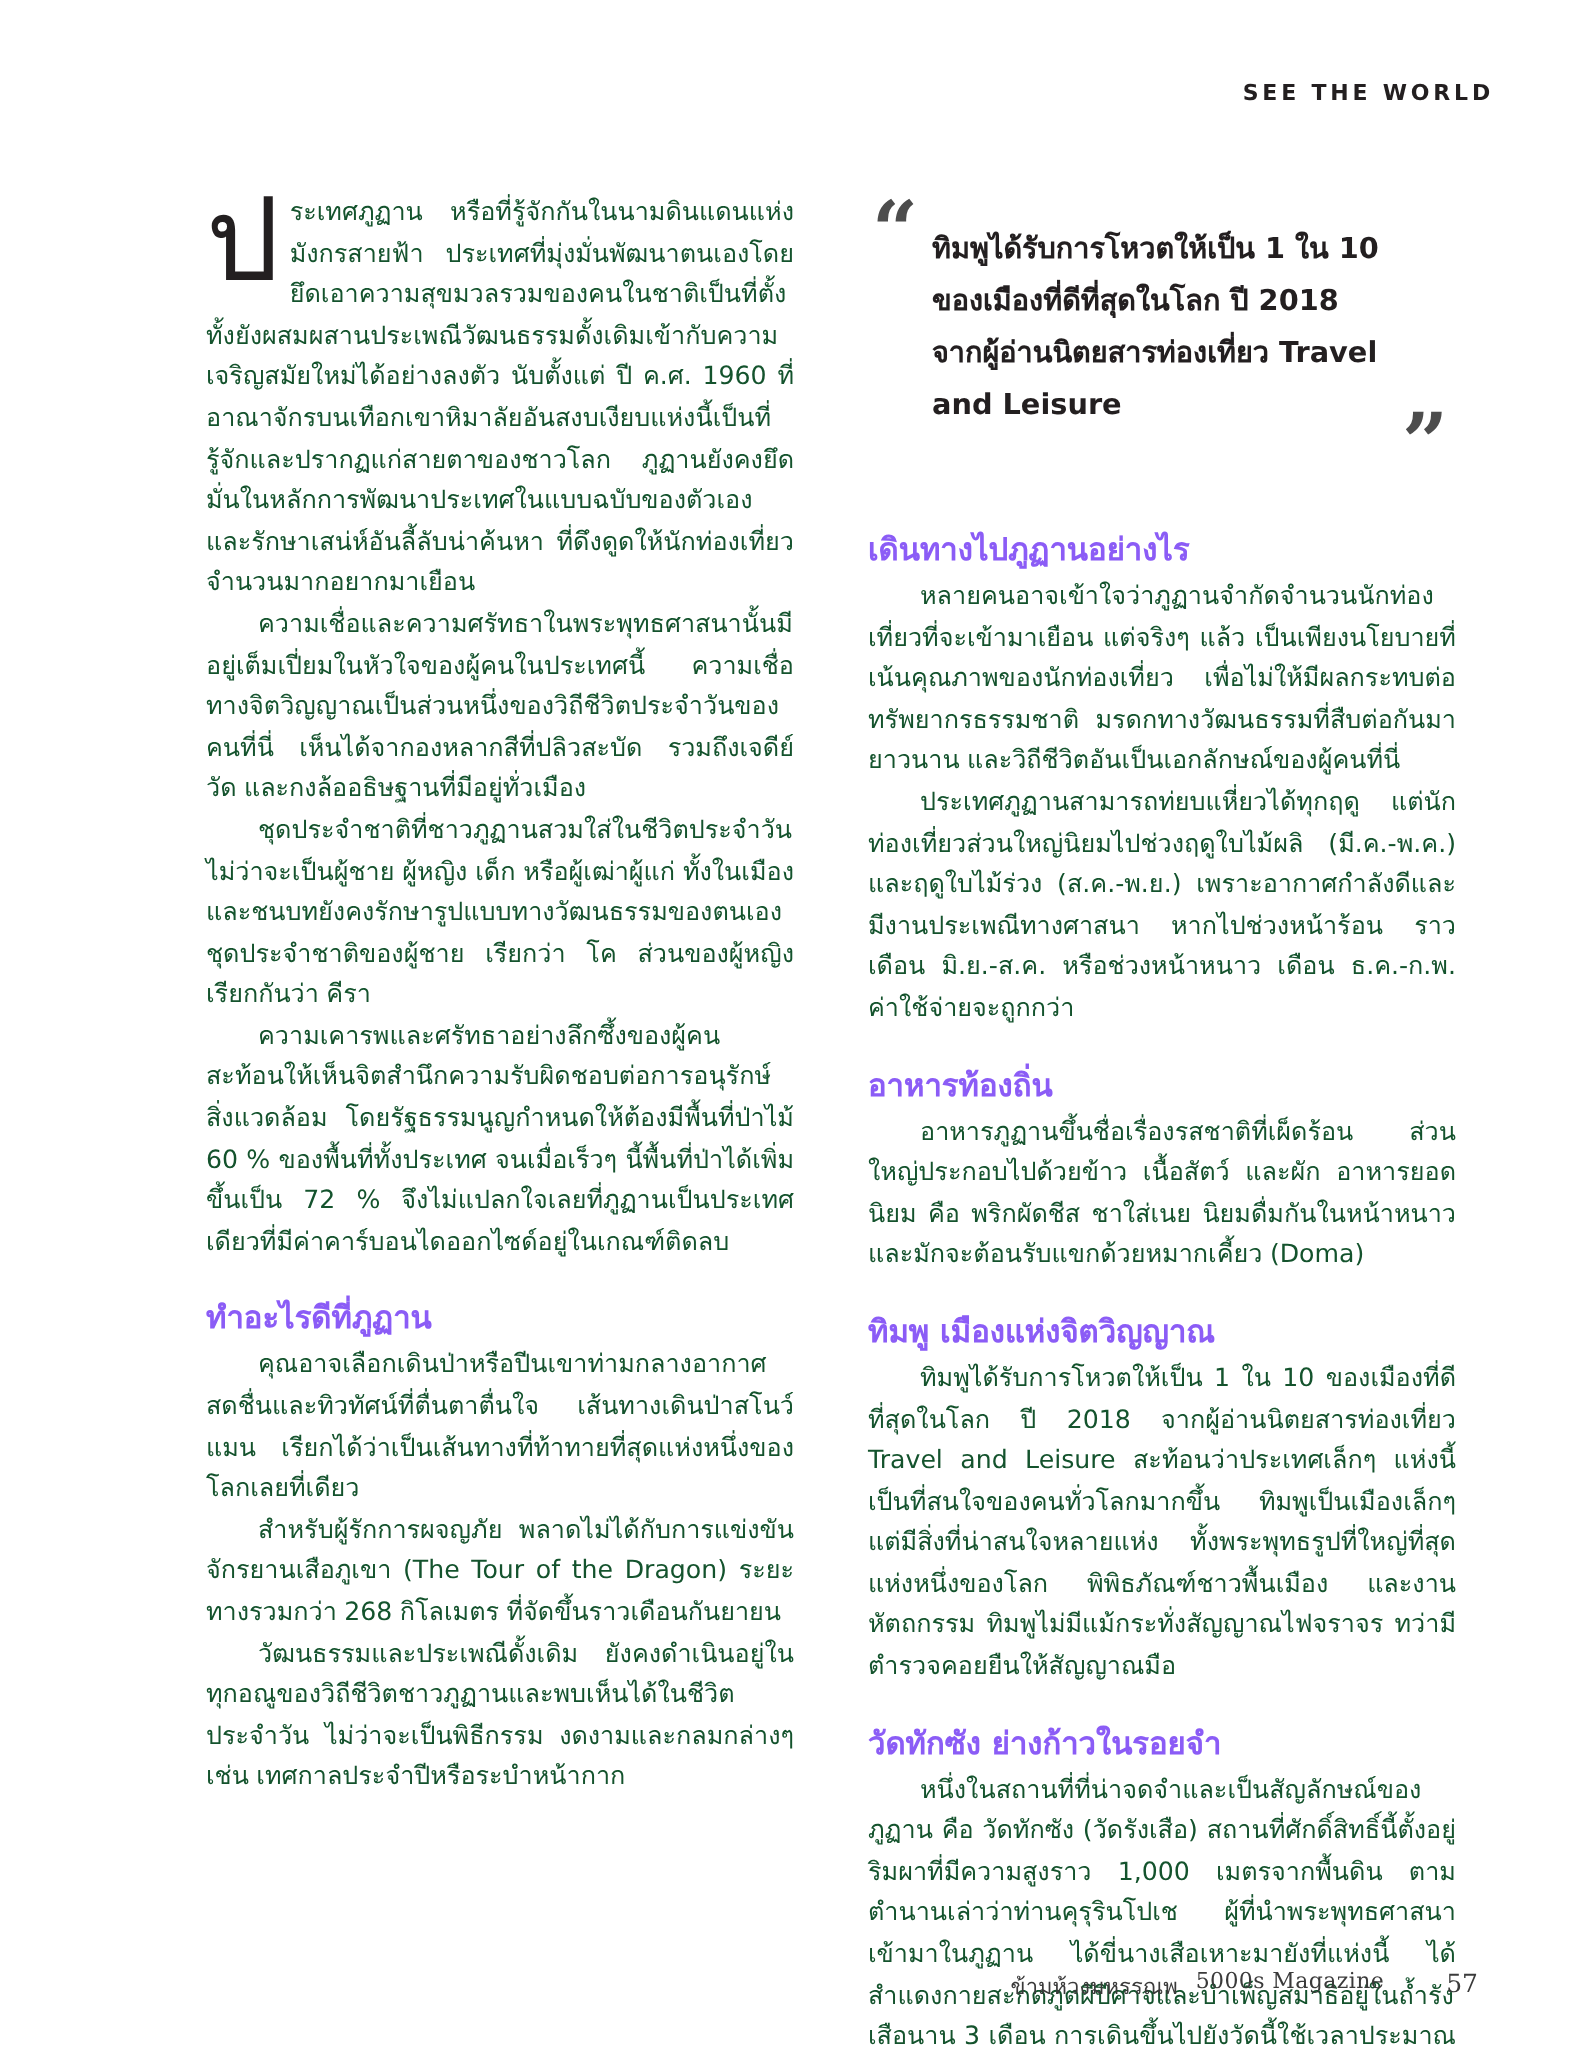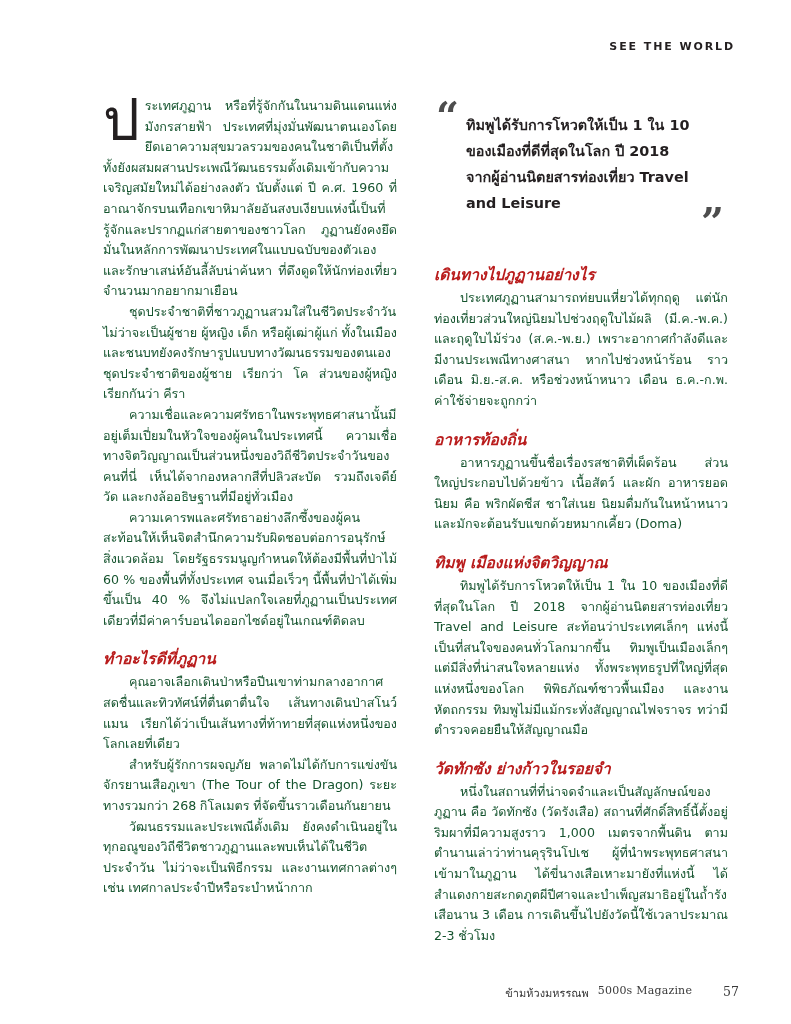--- a/index.html
+++ b/index.html
@@ -25,7 +25,7 @@
   .running-head {
     position: absolute;
     top: 40px;
-    right: 56px;
+    right: 44px;
     font-size: 11px;
     font-weight: bold;
     letter-spacing: 1.9px;

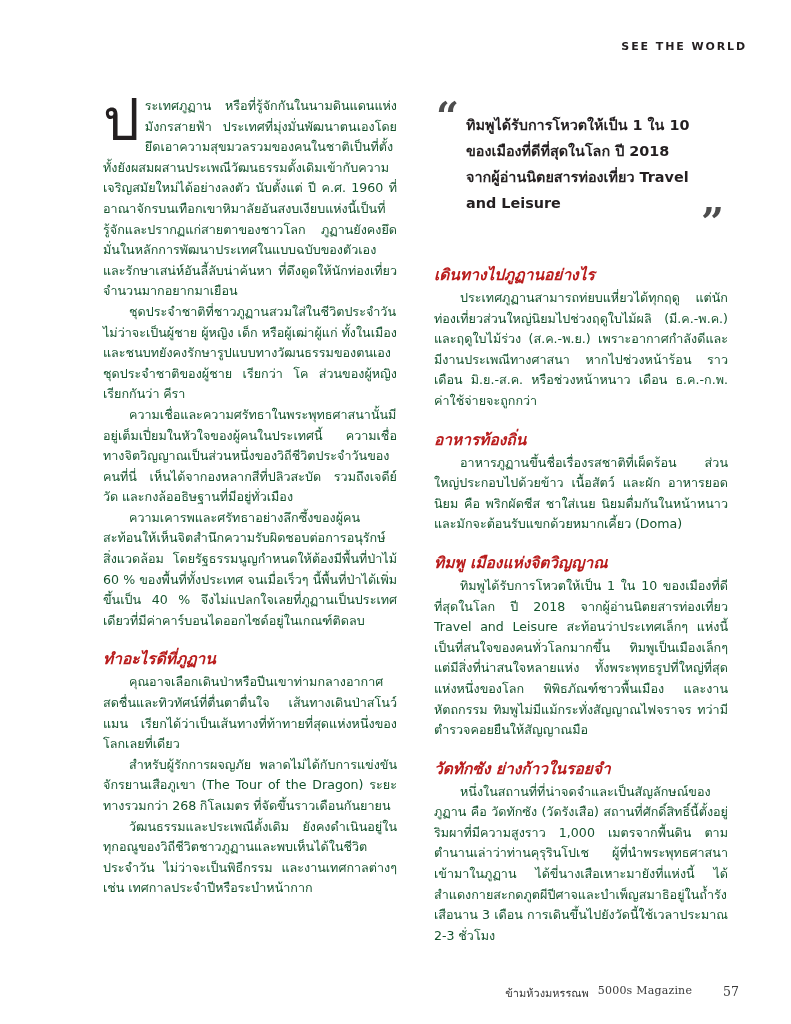--- a/index.html
+++ b/index.html
@@ -78,8 +78,7 @@
     font-size: 15.5px;
     line-height: 22px;
     font-weight: bold;
-    color: #b91c1c;
-    font-style: italic;
+    color: #8b5cf6;
   }
 
   

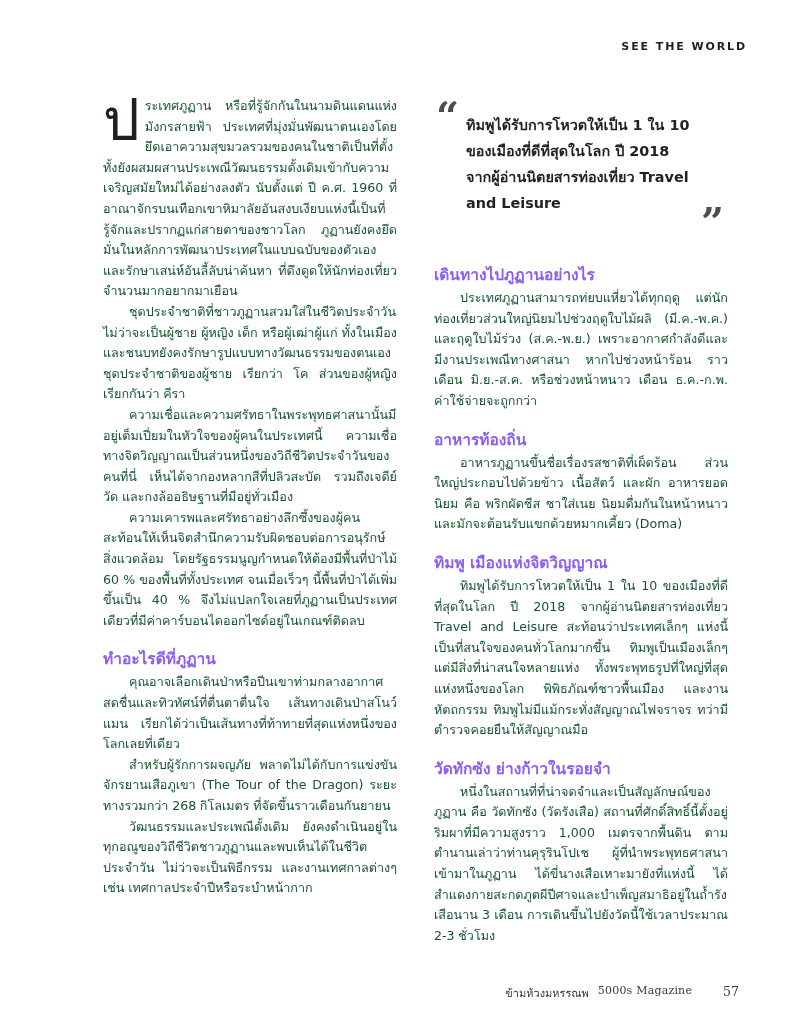--- a/index.html
+++ b/index.html
@@ -165,6 +165,7 @@
       </div>
 
       <h2 class="section-heading">เดินทางไปภูฏานอย่างไร</h2>
+      <p class="body">หลายคนอาจเข้าใจว่าภูฏานจำกัดจำนวนนักท่องเที่ยวที่จะเข้ามาเยือน แต่จริงๆ แล้ว เป็นเพียงนโยบายที่เน้นคุณภาพของนักท่องเที่ยว เพื่อไม่ให้มีผลกระทบต่อทรัพยากรธรรมชาติ มรดกทางวัฒนธรรมที่สืบต่อกันมายาวนาน และวิถีชีวิตอันเป็นเอกลักษณ์ของผู้คนที่นี่</p>
       <p class="body">ประเทศภูฏานสามารถท่ยบแหี่ยวได้ทุกฤดู แต่นักท่องเที่ยวส่วนใหญ่นิยมไปช่วงฤดูใบไม้ผลิ (มี.ค.-พ.ค.) และฤดูใบไม้ร่วง (ส.ค.-พ.ย.) เพราะอากาศกำลังดีและมีงานประเพณีทางศาสนา หากไปช่วงหน้าร้อน ราวเดือน มิ.ย.-ส.ค. หรือช่วงหน้าหนาว เดือน ธ.ค.-ก.พ. ค่าใช้จ่ายจะถูกกว่า</p>
 
       <h2 class="section-heading">อาหารท้องถิ่น</h2>

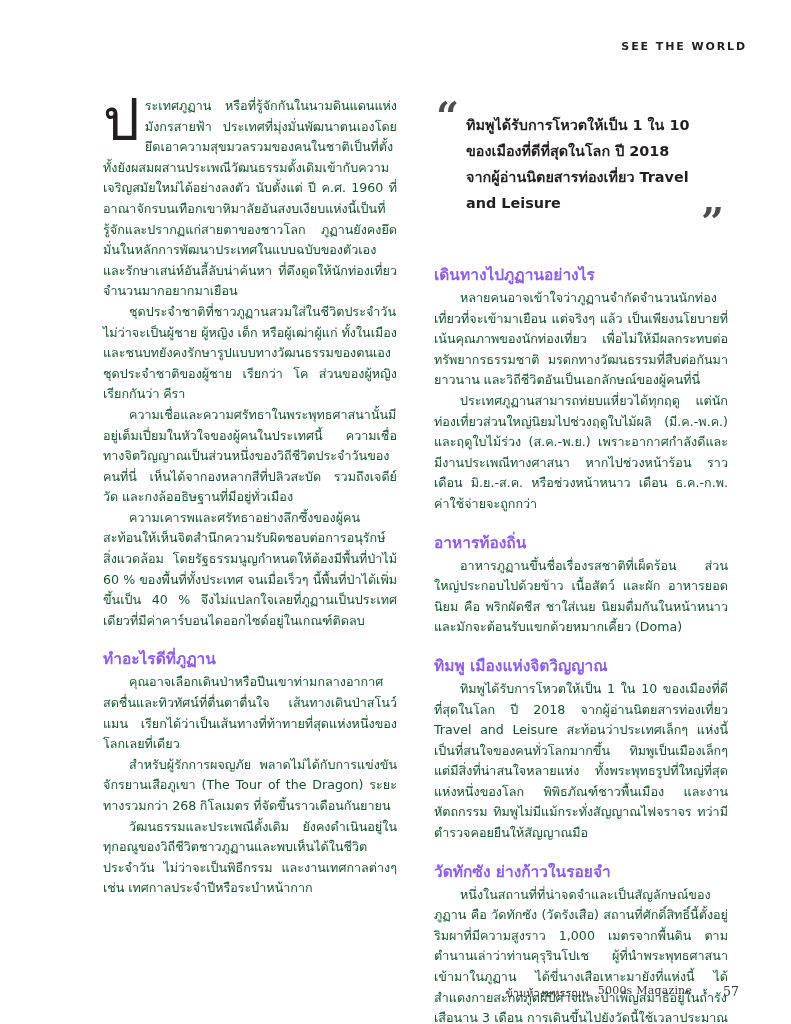--- a/index.html
+++ b/index.html
@@ -145,8 +145,8 @@
         <p class="body no-indent">ระเทศภูฏาน หรือที่รู้จักกันในนามดินแดนแห่งมังกรสายฟ้า ประเทศที่มุ่งมั่นพัฒนาตนเองโดยยึดเอาความสุขมวลรวมของคนในชาติเป็นที่ตั้ง ทั้งยังผสมผสานประเพณีวัฒนธรรมดั้งเดิมเข้ากับความเจริญสมัยใหม่ได้อย่างลงตัว นับตั้งแต่ ปี ค.ศ. 1960 ที่อาณาจักรบนเทือกเขาหิมาลัยอันสงบเงียบแห่งนี้เป็นที่รู้จักและปรากฏแก่สายตาของชาวโลก ภูฏานยังคงยึดมั่นในหลักการพัฒนาประเทศในแบบฉบับของตัวเอง และรักษาเสน่ห์อันลี้ลับน่าค้นหา ที่ดึงดูดให้นักท่องเที่ยวจำนวนมากอยากมาเยือน</p>
       </div>
 
+      <p class="body">ความเชื่อและความศรัทธาในพระพุทธศาสนานั้นมีอยู่เต็มเปี่ยมในหัวใจของผู้คนในประเทศนี้ ความเชื่อทางจิตวิญญาณเป็นส่วนหนึ่งของวิถีชีวิตประจำวันของคนที่นี่ เห็นได้จากองหลากสีที่ปลิวสะบัด รวมถึงเจดีย์ วัด และกงล้ออธิษฐานที่มีอยู่ทั่วเมือง</p>
       <p class="body">ชุดประจำชาติที่ชาวภูฏานสวมใส่ในชีวิตประจำวัน ไม่ว่าจะเป็นผู้ชาย ผู้หญิง เด็ก หรือผู้เฒ่าผู้แก่ ทั้งในเมืองและชนบทยังคงรักษารูปแบบทางวัฒนธรรมของตนเอง ชุดประจำชาติของผู้ชาย เรียกว่า โค ส่วนของผู้หญิงเรียกกันว่า คีรา</p>
-      <p class="body">ความเชื่อและความศรัทธาในพระพุทธศาสนานั้นมีอยู่เต็มเปี่ยมในหัวใจของผู้คนในประเทศนี้ ความเชื่อทางจิตวิญญาณเป็นส่วนหนึ่งของวิถีชีวิตประจำวันของคนที่นี่ เห็นได้จากองหลากสีที่ปลิวสะบัด รวมถึงเจดีย์ วัด และกงล้ออธิษฐานที่มีอยู่ทั่วเมือง</p>
       <p class="body">ความเคารพและศรัทธาอย่างลึกซึ้งของผู้คน สะท้อนให้เห็นจิตสำนึกความรับผิดชอบต่อการอนุรักษ์สิ่งแวดล้อม โดยรัฐธรรมนูญกำหนดให้ต้องมีพื้นที่ป่าไม้ 60 % ของพื้นที่ทั้งประเทศ จนเมื่อเร็วๆ นี้พื้นที่ป่าได้เพิ่มขึ้นเป็น 40 % จึงไม่แปลกใจเลยที่ภูฏานเป็นประเทศเดียวที่มีค่าคาร์บอนไดออกไซด์อยู่ในเกณฑ์ติดลบ</p>
 
       <h2 class="section-heading">ทำอะไรดีที่ภูฏาน</h2>

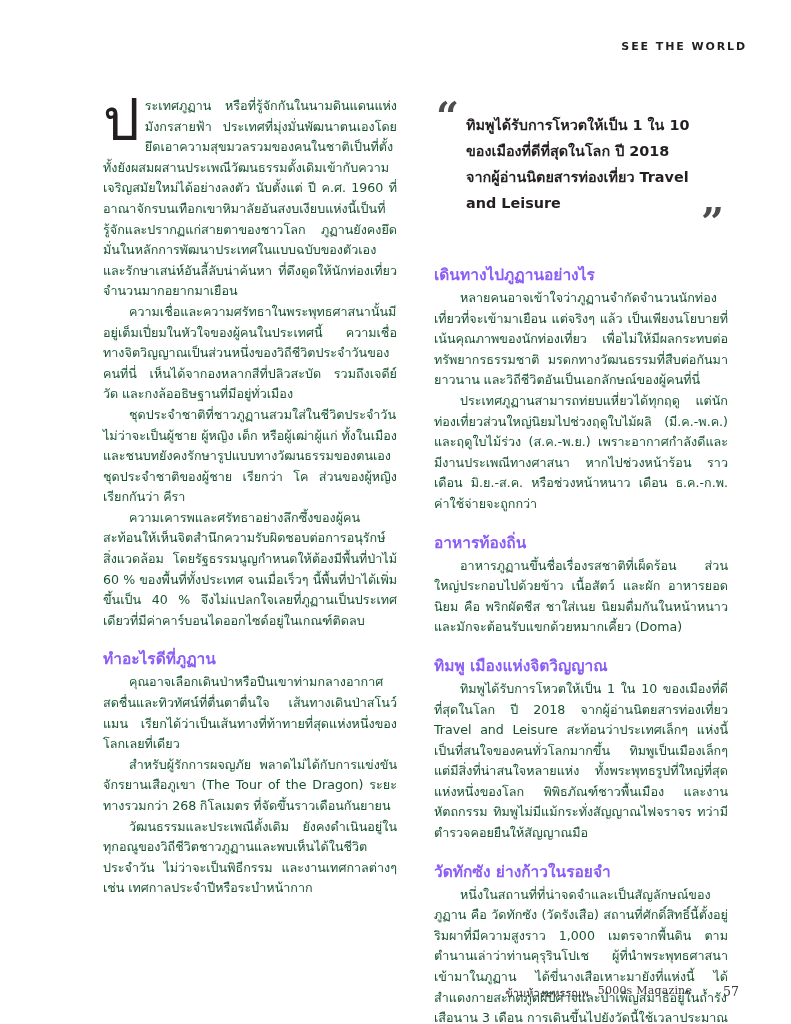--- a/index.html
+++ b/index.html
@@ -147,7 +147,7 @@
 
       <p class="body">ความเชื่อและความศรัทธาในพระพุทธศาสนานั้นมีอยู่เต็มเปี่ยมในหัวใจของผู้คนในประเทศนี้ ความเชื่อทางจิตวิญญาณเป็นส่วนหนึ่งของวิถีชีวิตประจำวันของคนที่นี่ เห็นได้จากองหลากสีที่ปลิวสะบัด รวมถึงเจดีย์ วัด และกงล้ออธิษฐานที่มีอยู่ทั่วเมือง</p>
       <p class="body">ชุดประจำชาติที่ชาวภูฏานสวมใส่ในชีวิตประจำวัน ไม่ว่าจะเป็นผู้ชาย ผู้หญิง เด็ก หรือผู้เฒ่าผู้แก่ ทั้งในเมืองและชนบทยังคงรักษารูปแบบทางวัฒนธรรมของตนเอง ชุดประจำชาติของผู้ชาย เรียกว่า โค ส่วนของผู้หญิงเรียกกันว่า คีรา</p>
-      <p class="body">ความเคารพและศรัทธาอย่างลึกซึ้งของผู้คน สะท้อนให้เห็นจิตสำนึกความรับผิดชอบต่อการอนุรักษ์สิ่งแวดล้อม โดยรัฐธรรมนูญกำหนดให้ต้องมีพื้นที่ป่าไม้ 60 % ของพื้นที่ทั้งประเทศ จนเมื่อเร็วๆ นี้พื้นที่ป่าได้เพิ่มขึ้นเป็น 40 % จึงไม่แปลกใจเลยที่ภูฏานเป็นประเทศเดียวที่มีค่าคาร์บอนไดออกไซด์อยู่ในเกณฑ์ติดลบ</p>
+      <p class="body">ความเคารพและศรัทธาอย่างลึกซึ้งของผู้คน สะท้อนให้เห็นจิตสำนึกความรับผิดชอบต่อการอนุรักษ์สิ่งแวดล้อม โดยรัฐธรรมนูญกำหนดให้ต้องมีพื้นที่ป่าไม้ 60 % ของพื้นที่ทั้งประเทศ จนเมื่อเร็วๆ นี้พื้นที่ป่าได้เพิ่มขึ้นเป็น 72 % จึงไม่แปลกใจเลยที่ภูฏานเป็นประเทศเดียวที่มีค่าคาร์บอนไดออกไซด์อยู่ในเกณฑ์ติดลบ</p>
 
       <h2 class="section-heading">ทำอะไรดีที่ภูฏาน</h2>
 

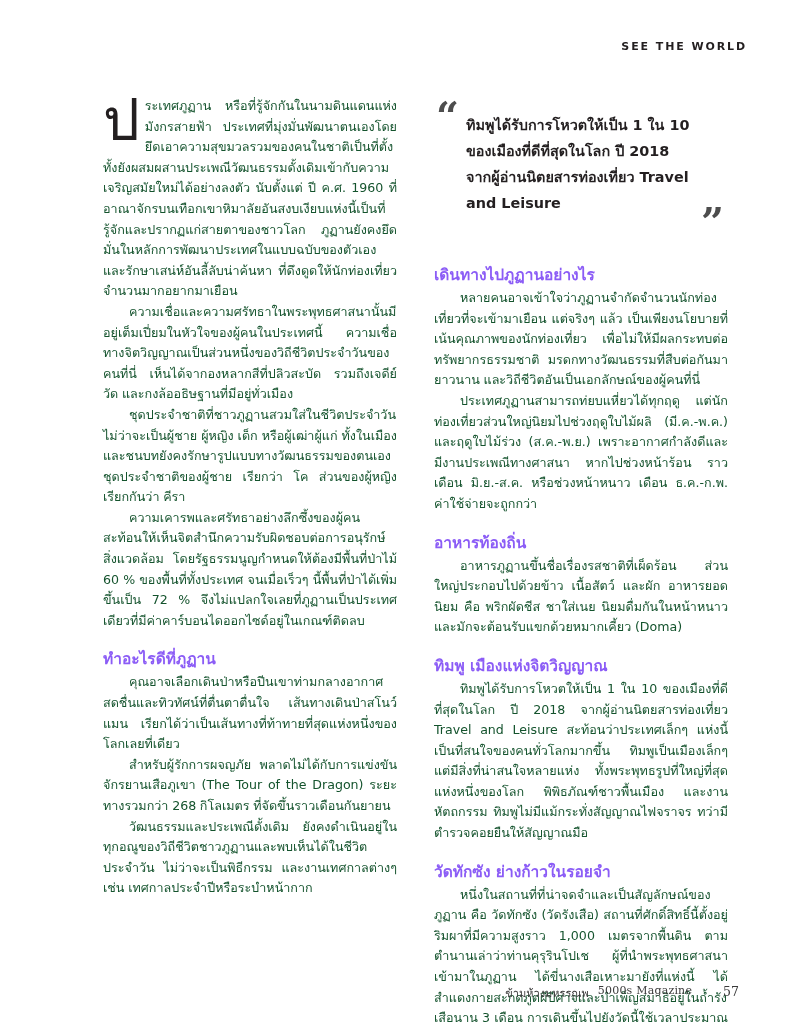--- a/index.html
+++ b/index.html
@@ -153,7 +153,7 @@
 
       <p class="body">คุณอาจเลือกเดินป่าหรือปีนเขาท่ามกลางอากาศสดชื่นและทิวทัศน์ที่ตื่นตาตื่นใจ เส้นทางเดินป่าสโนว์แมน เรียกได้ว่าเป็นเส้นทางที่ท้าทายที่สุดแห่งหนึ่งของโลกเลยที่เดียว</p>
       <p class="body">สำหรับผู้รักการผจญภัย พลาดไม่ได้กับการแข่งขันจักรยานเสือภูเขา (The Tour of the Dragon) ระยะทางรวมกว่า 268 กิโลเมตร ที่จัดขึ้นราวเดือนกันยายน</p>
-      <p class="body">วัฒนธรรมและประเพณีดั้งเดิม ยังคงดำเนินอยู่ในทุกอณูของวิถีชีวิตชาวภูฏานและพบเห็นได้ในชีวิตประจำวัน ไม่ว่าจะเป็นพิธีกรรม และงานเทศกาลต่างๆ เช่น เทศกาลประจำปีหรือระบำหน้ากาก</p>
+      <p class="body">วัฒนธรรมและประเพณีดั้งเดิม ยังคงดำเนินอยู่ในทุกอณูของวิถีชีวิตชาวภูฏานและพบเห็นได้ในชีวิตประจำวัน ไม่ว่าจะเป็นพิธีกรรม งดงามและกลมกล่างๆ เช่น เทศกาลประจำปีหรือระบำหน้ากาก</p>
     </div>
 
     <div class="col">

